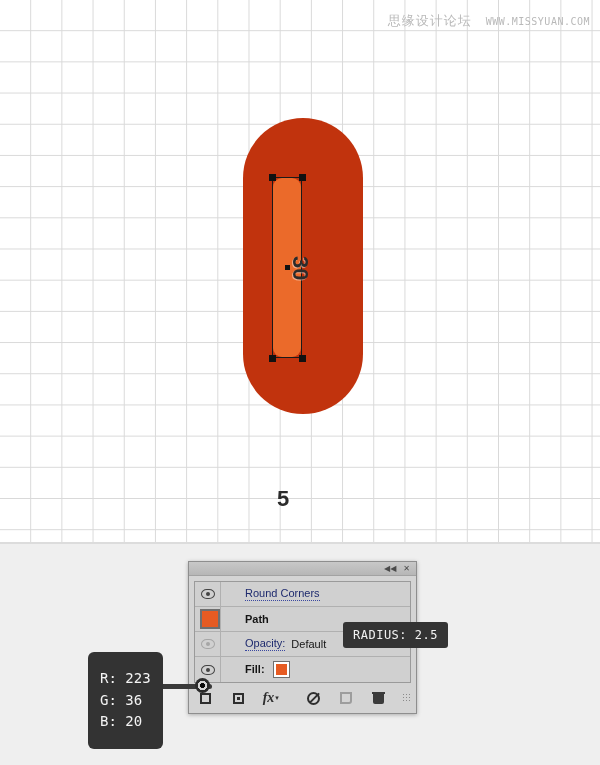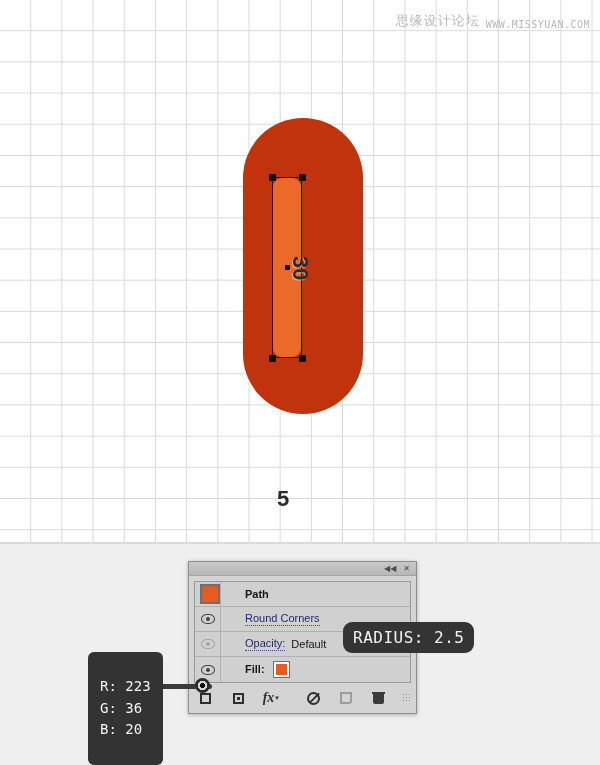--- a/index.html
+++ b/index.html
@@ -39,8 +39,8 @@
     position: absolute;
     right: 10px; top: 12px;
     display: flex;
-    align-items: flex-end;
-    gap: 6px;
+    align-items: center;
+    gap: 14px;
     color: #b9b9b9;
     user-select: none;
     white-space: nowrap;

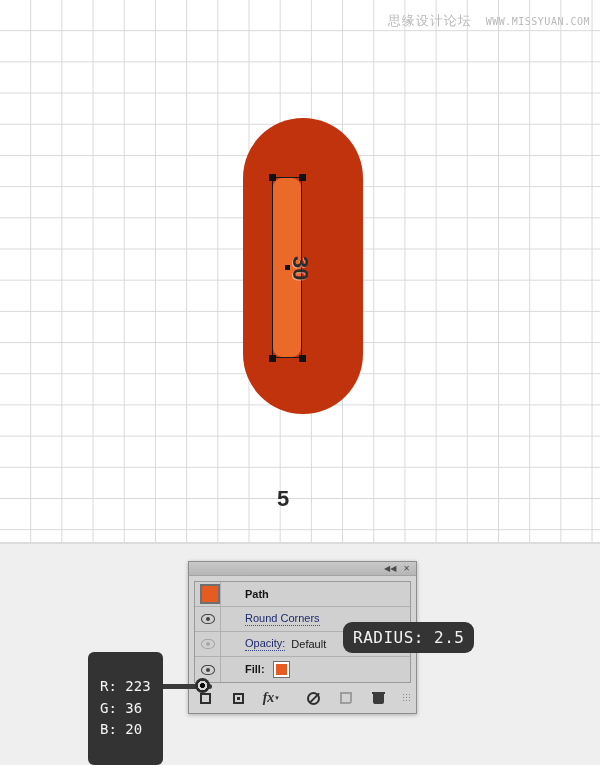--- a/index.html
+++ b/index.html
@@ -452,18 +452,18 @@
 
       <div class="row">
         <div class="col-vis">
+          <span class="eye"></span>
+        </div>
+        <div class="col-disc"></div>
+        <span class="row-label">Round Corners</span>
+      </div>
+
+      <div class="row">
+        <div class="col-vis">
           <div class="path-swatch"></div>
         </div>
         <div class="col-disc"></div>
         <span class="row-label plain">Path</span>
-      </div>
-
-      <div class="row">
-        <div class="col-vis">
-          <span class="eye"></span>
-        </div>
-        <div class="col-disc"></div>
-        <span class="row-label">Round Corners</span>
       </div>
 
 

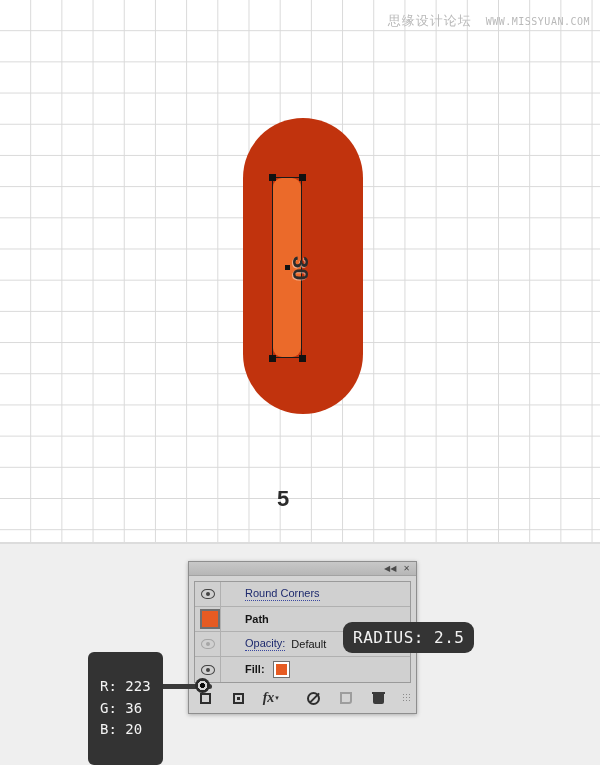--- a/index.html
+++ b/index.html
@@ -377,10 +377,10 @@
     background: #343434;
     color: #f2f2f2;
     font-family: "DejaVu Sans Mono", monospace;
-    font-size: 16px;
+    font-size: 12px;
     letter-spacing: 0.5px;
     padding: 6px 10px;
-    border-radius: 9px;
+    border-radius: 3px;
     white-space: nowrap;
     z-index: 20;
   }

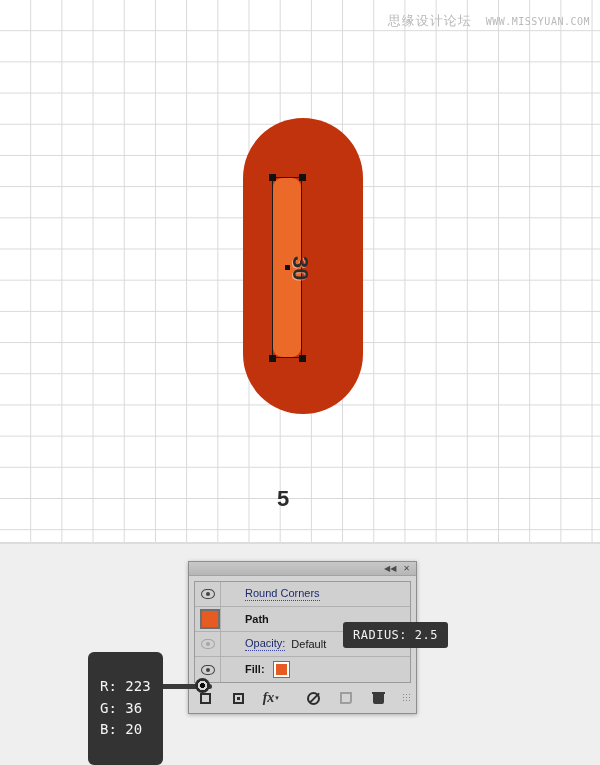--- a/index.html
+++ b/index.html
@@ -393,7 +393,7 @@
     font-family: "DejaVu Sans Mono", monospace;
     font-size: 14px;
     line-height: 1.55;
-    padding: 24px 12px;
+    padding: 16px 12px;
     border-radius: 6px;
     z-index: 20;
   }

